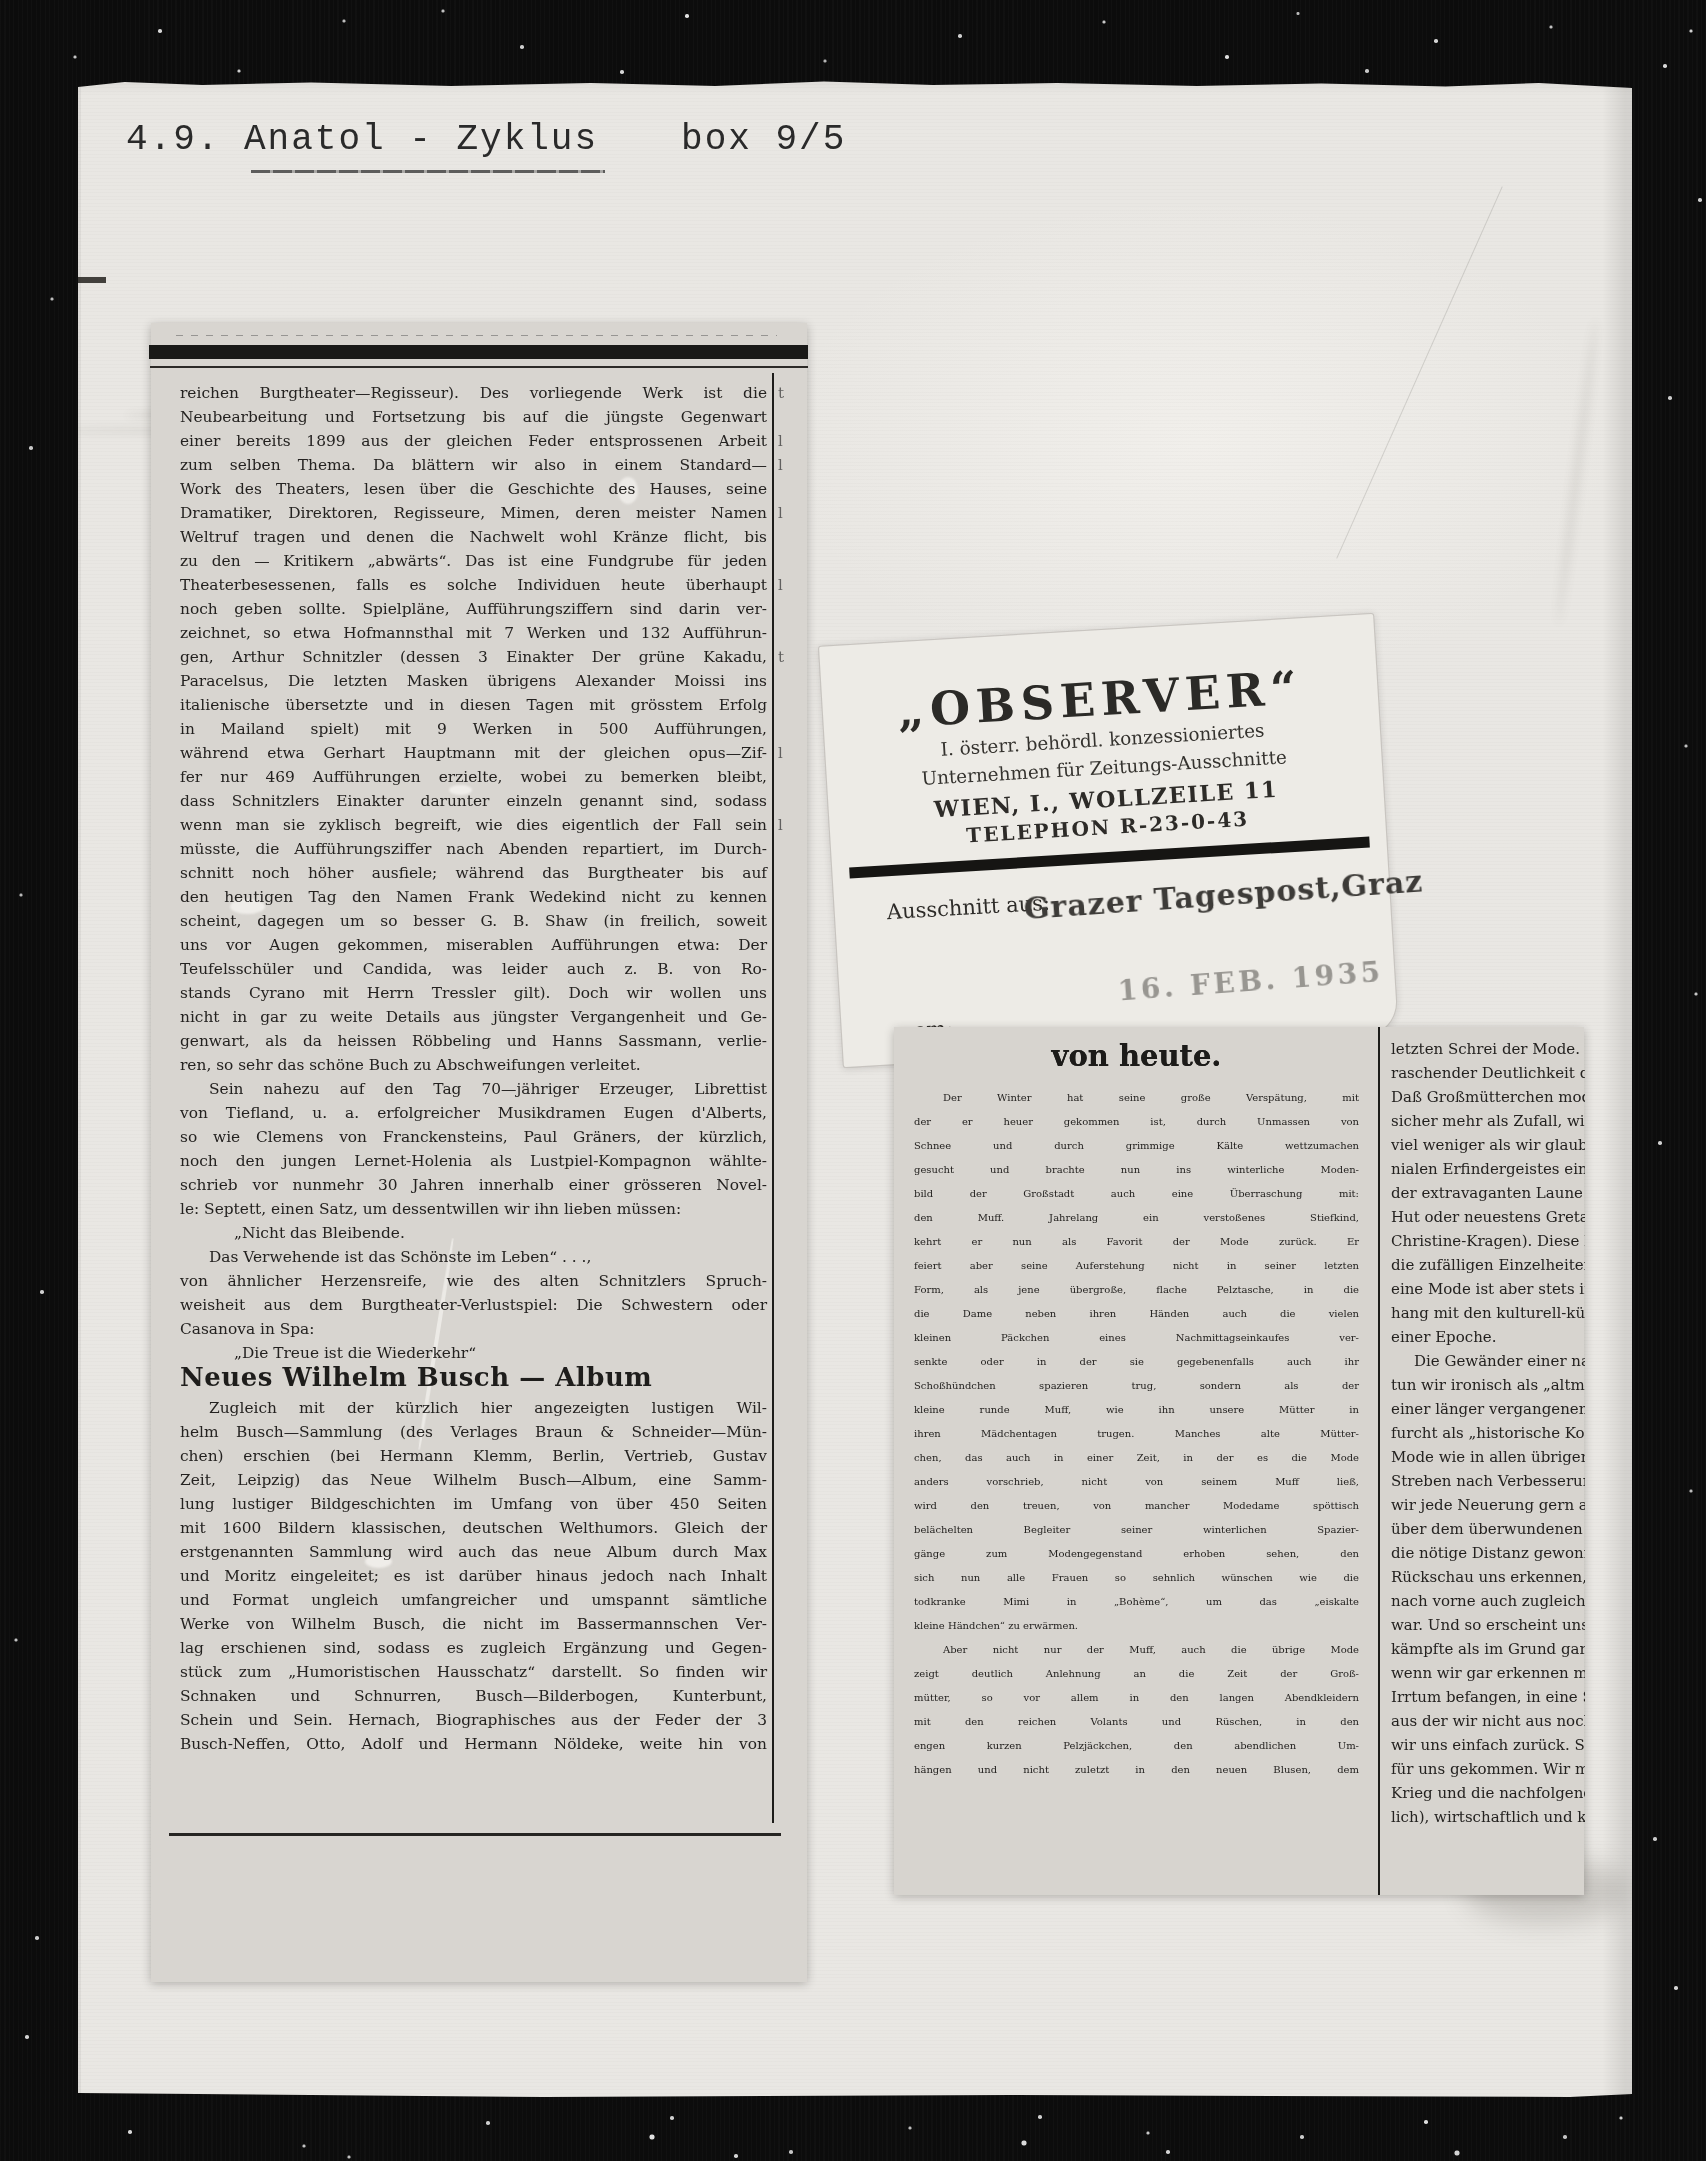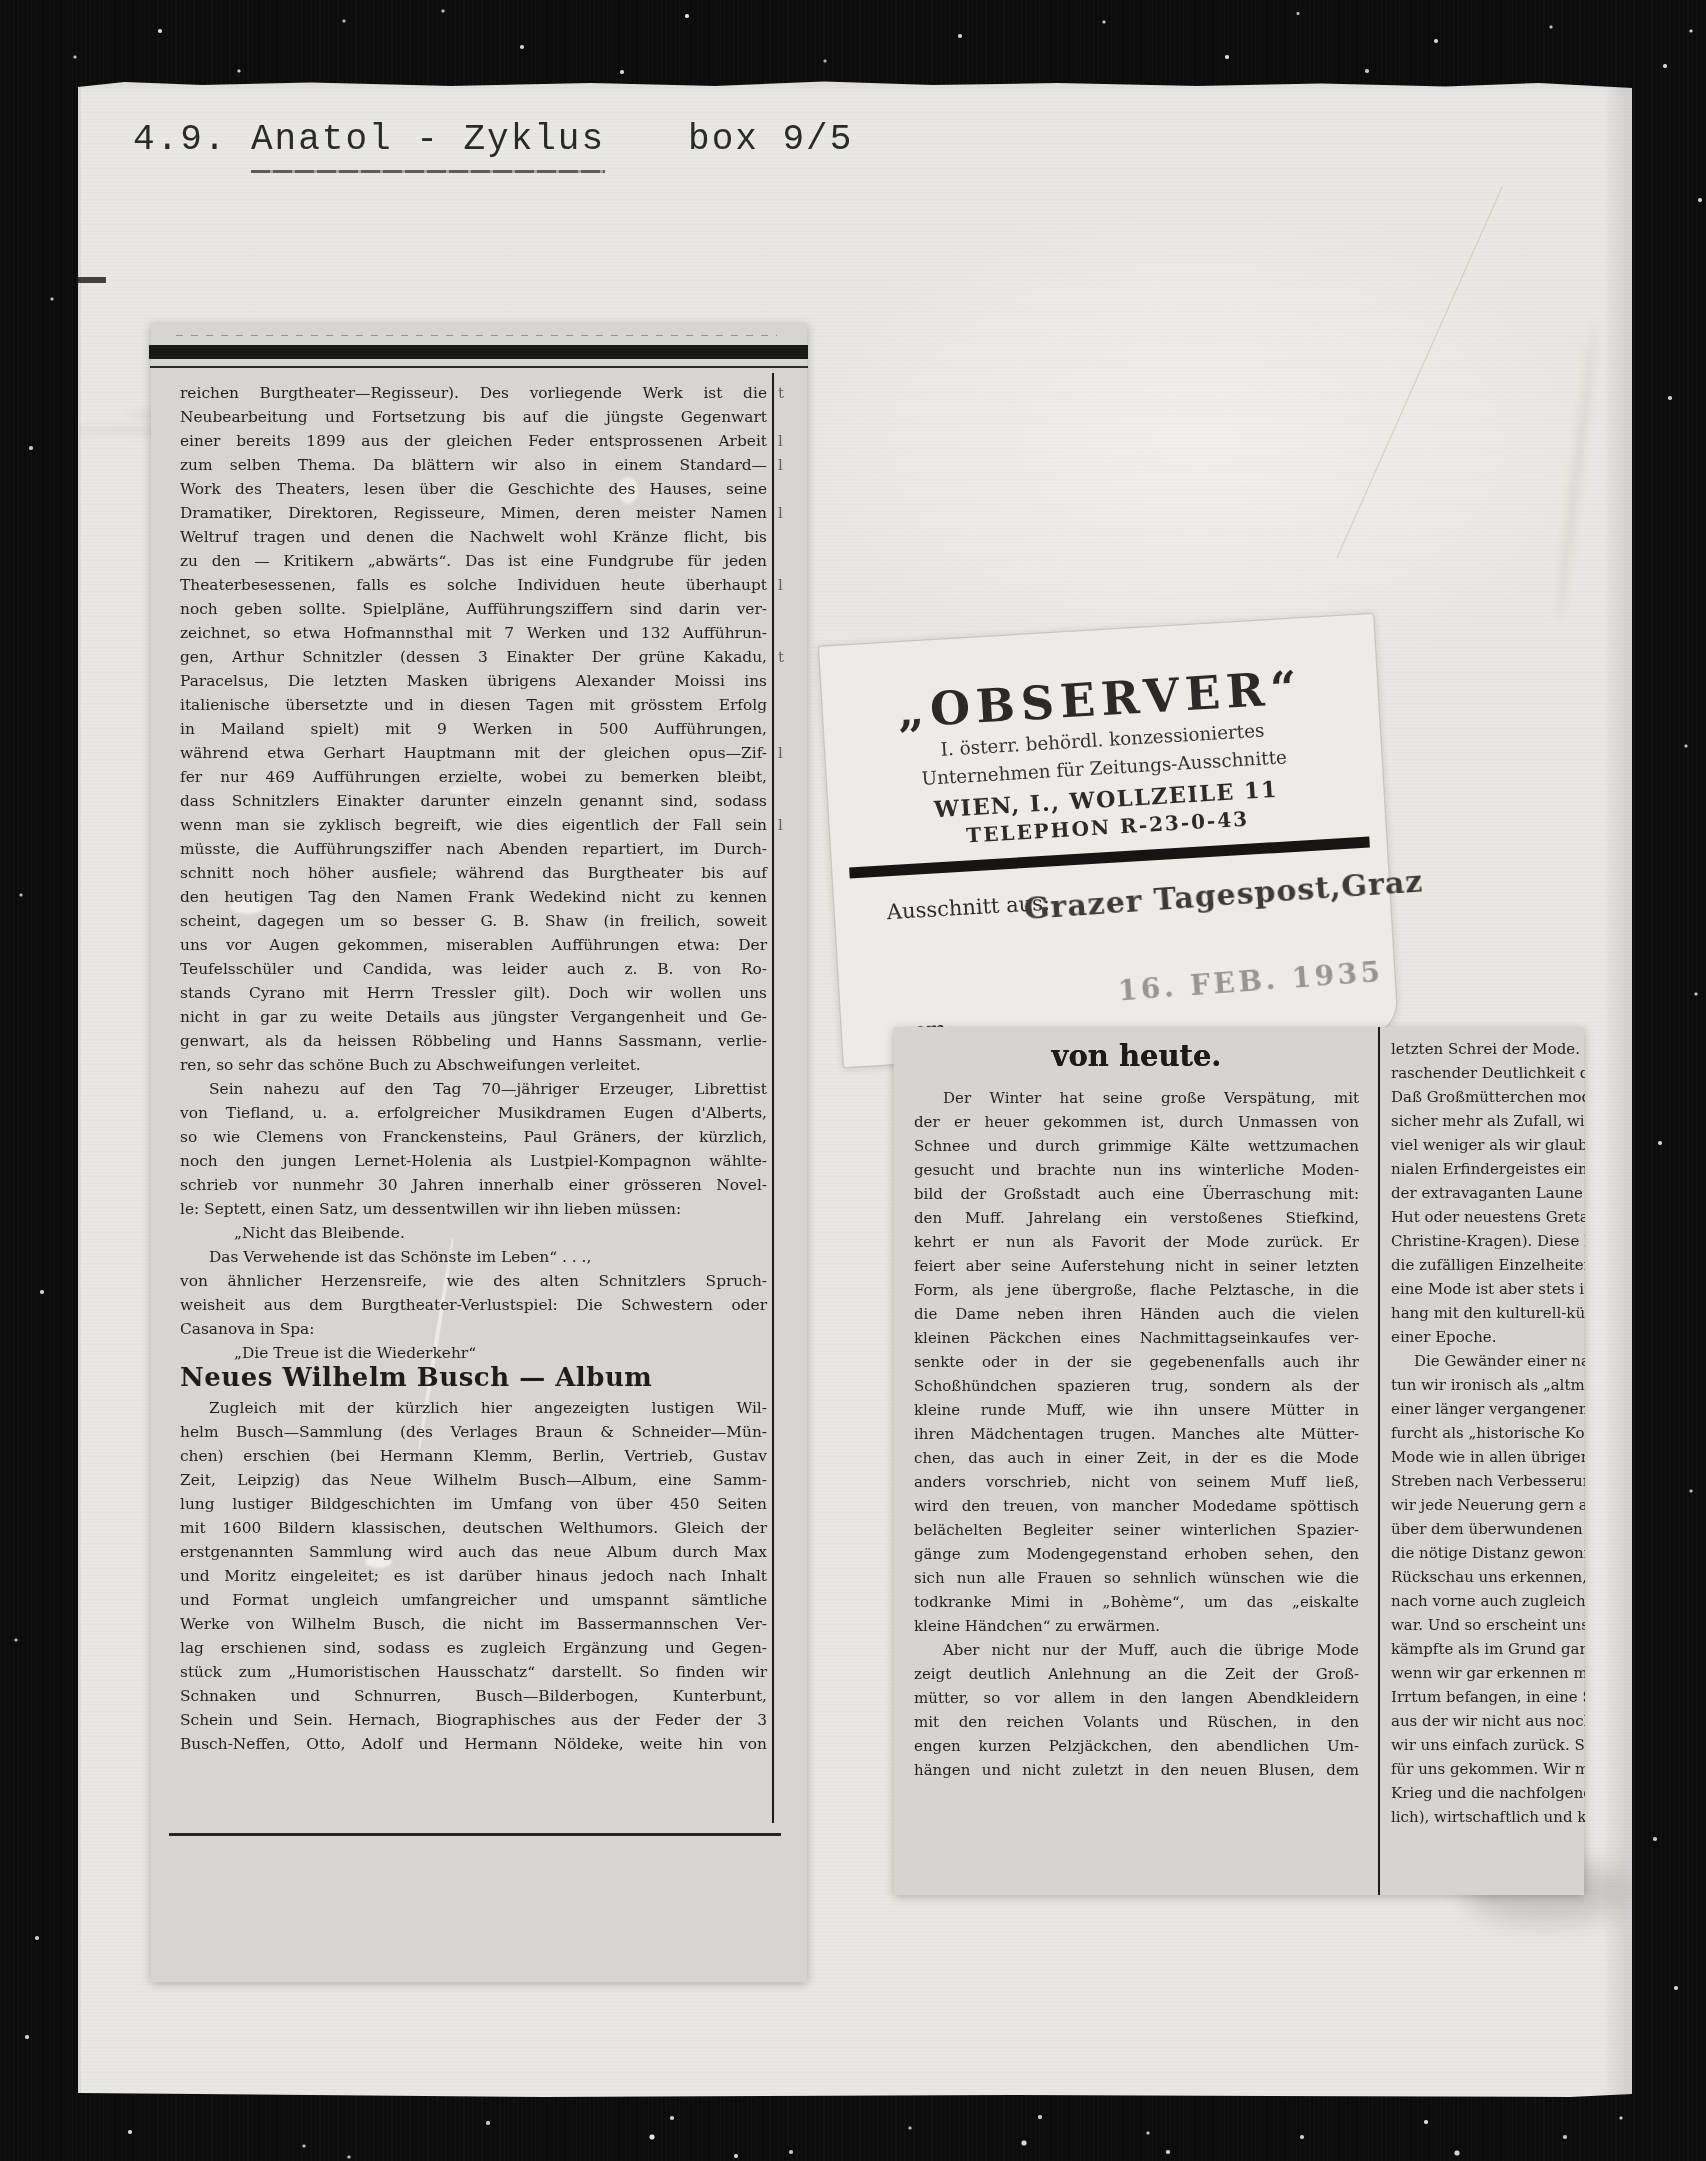--- a/index.html
+++ b/index.html
@@ -64,7 +64,7 @@
   .sc4{left:209px;top:1465px;width:1px;height:308px;transform:rotate(14deg);opacity:.22;}
 
   
-  .hdr{position:absolute;left:55px;top:39px;color:#2a2a2a;
+  .hdr{position:absolute;left:48px;top:39px;color:#2a2a2a;
     font-family:"Liberation Mono", monospace;font-size:36px;letter-spacing:2px;white-space:nowrap;}
   .hdr .boxno{margin-left:83px;}
   .hdr-underline{position:absolute;left:173px;top:90px;width:354px;height:2.5px;opacity:.8;

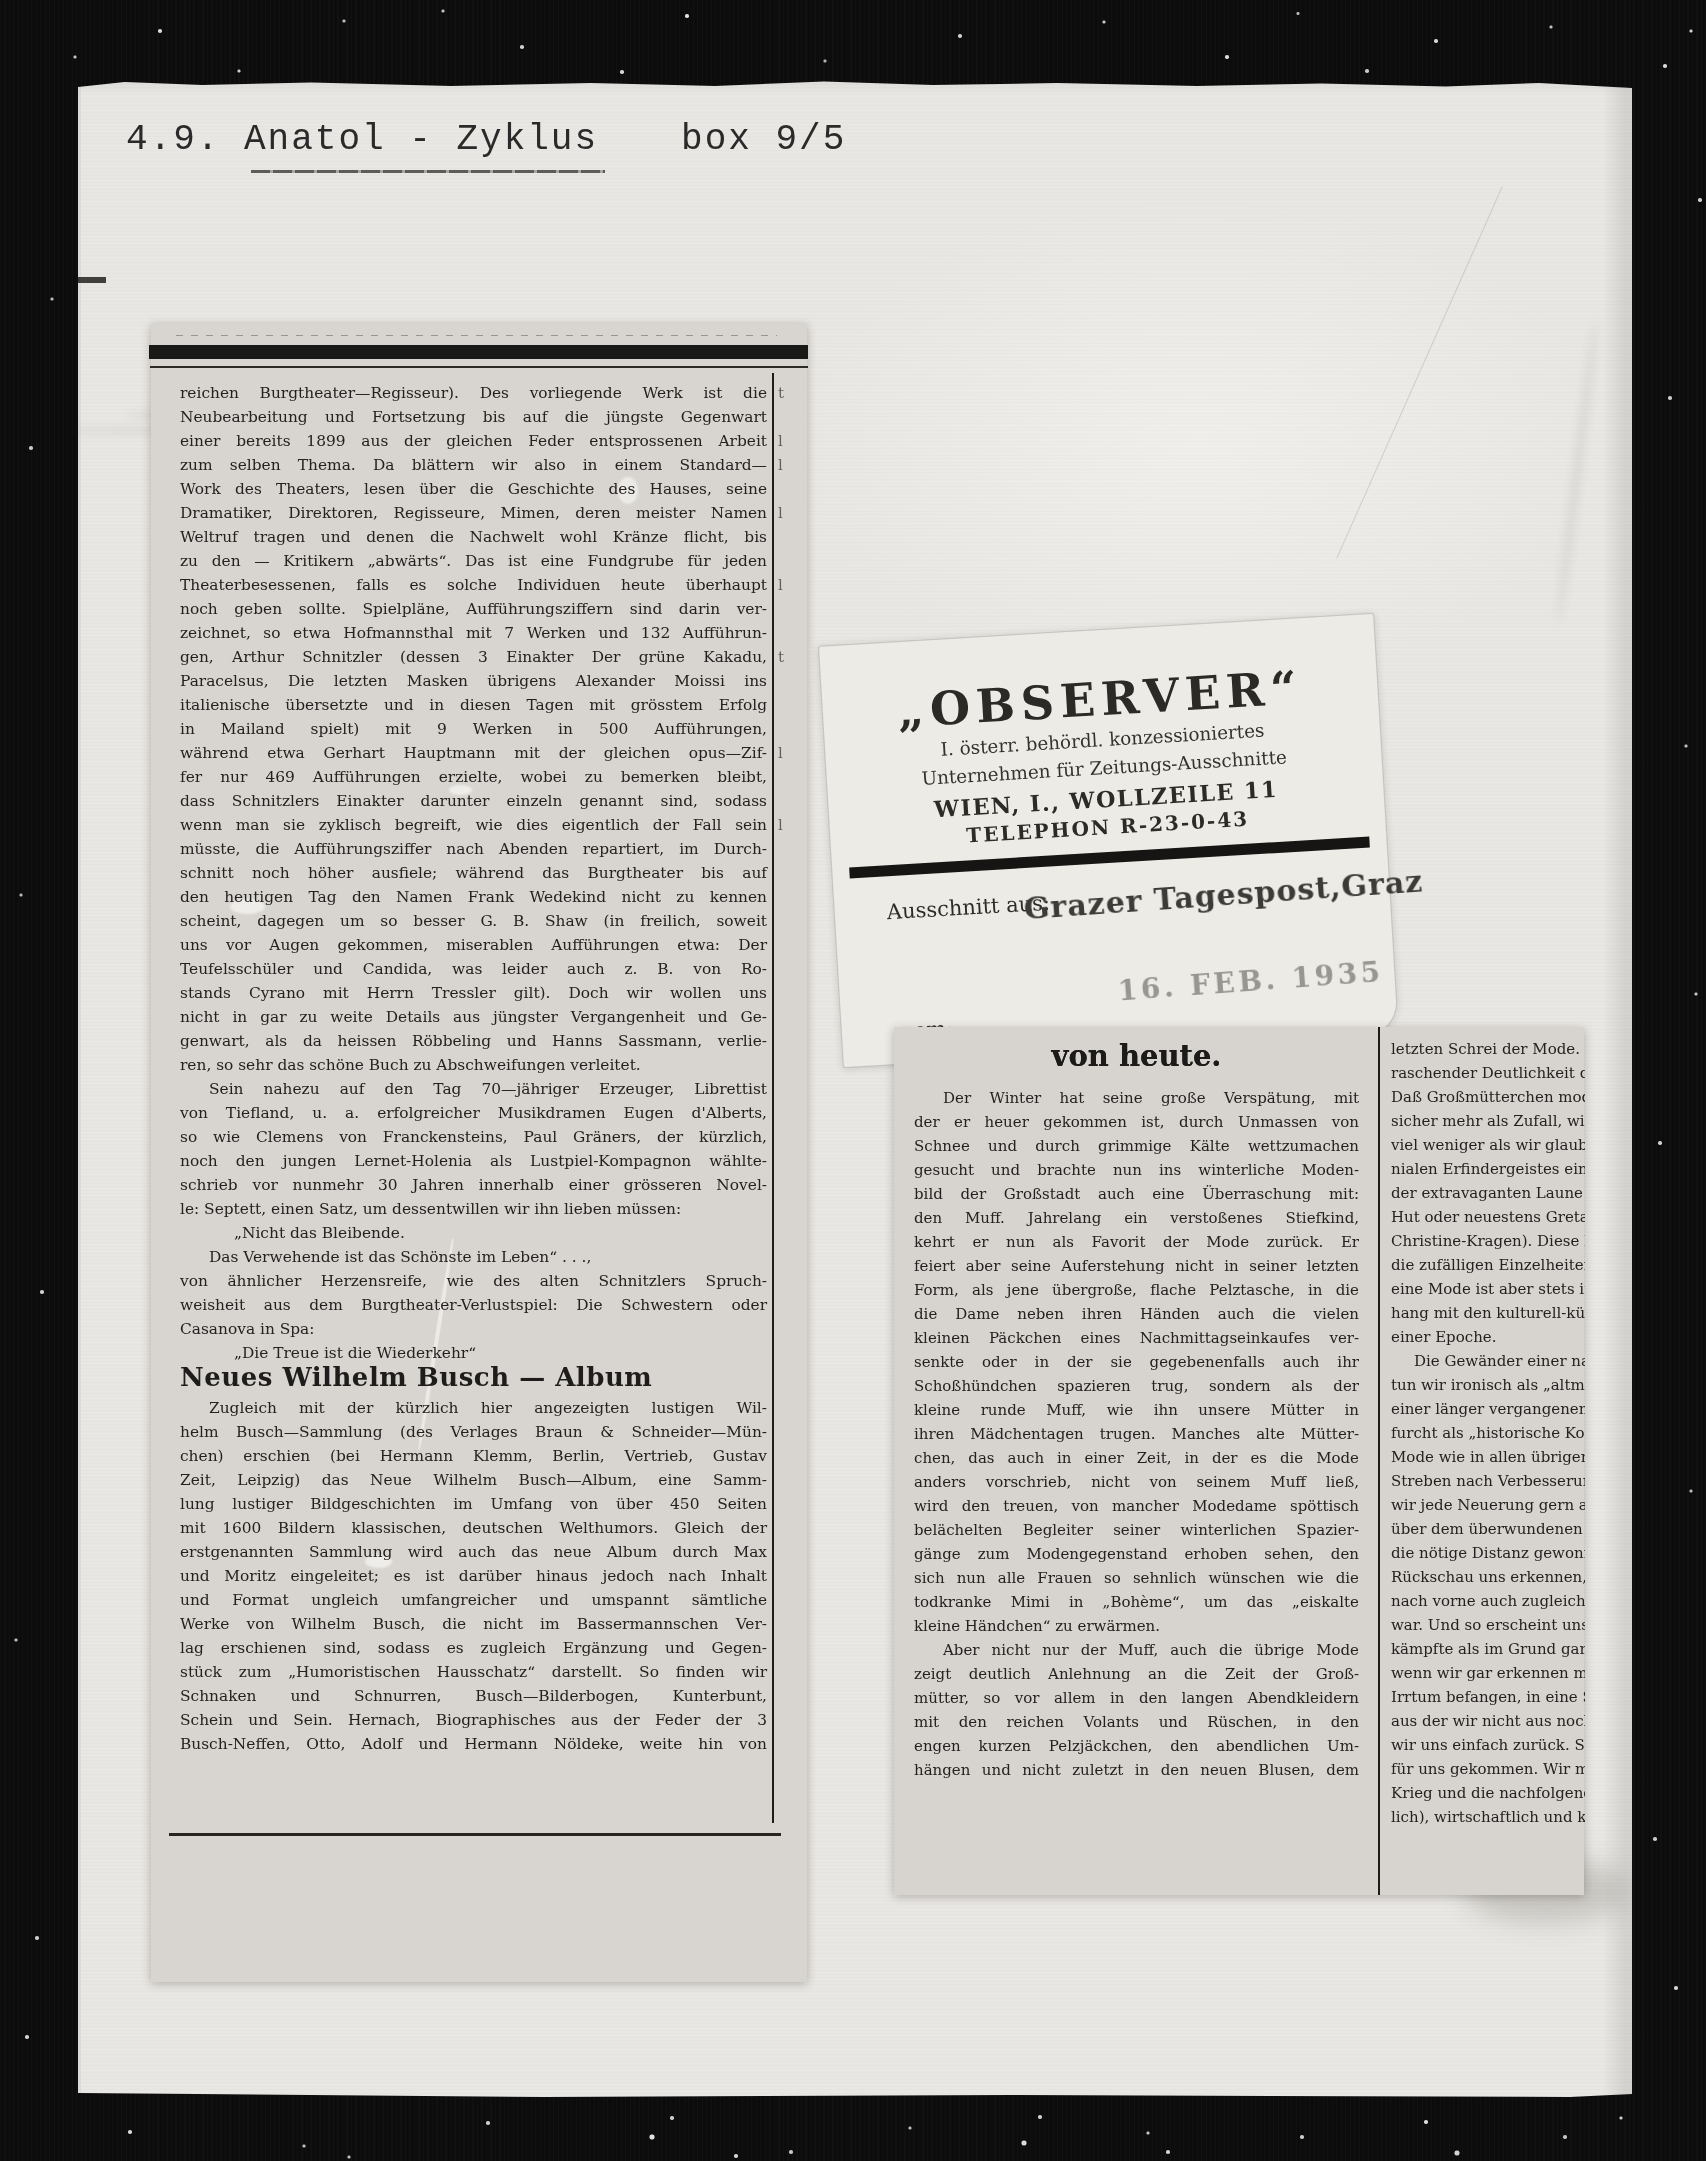--- a/index.html
+++ b/index.html
@@ -125,7 +125,7 @@
   .mode-col{position:absolute;left:20px;top:13px;width:445px;}
   .mode-heading{text-align:center;font-weight:bold;font-size:29px;line-height:33px;
     color:#1c1b19;font-family:"DejaVu Serif",serif;text-shadow:0 0 0.5px #1c1b19;}
-  .mode-body{margin-top:13px;font-size:15px;line-height:24px;}
+  .mode-body{margin-top:13px;font-size:10px;line-height:24px;}
   .mode-body .ln{height:24px;}
   .vrule{position:absolute;left:484px;top:0;width:2px;height:100%;background:#1d1c1a;}
   .side-col{position:absolute;left:497px;top:10px;width:194px;height:844px;overflow:hidden;

